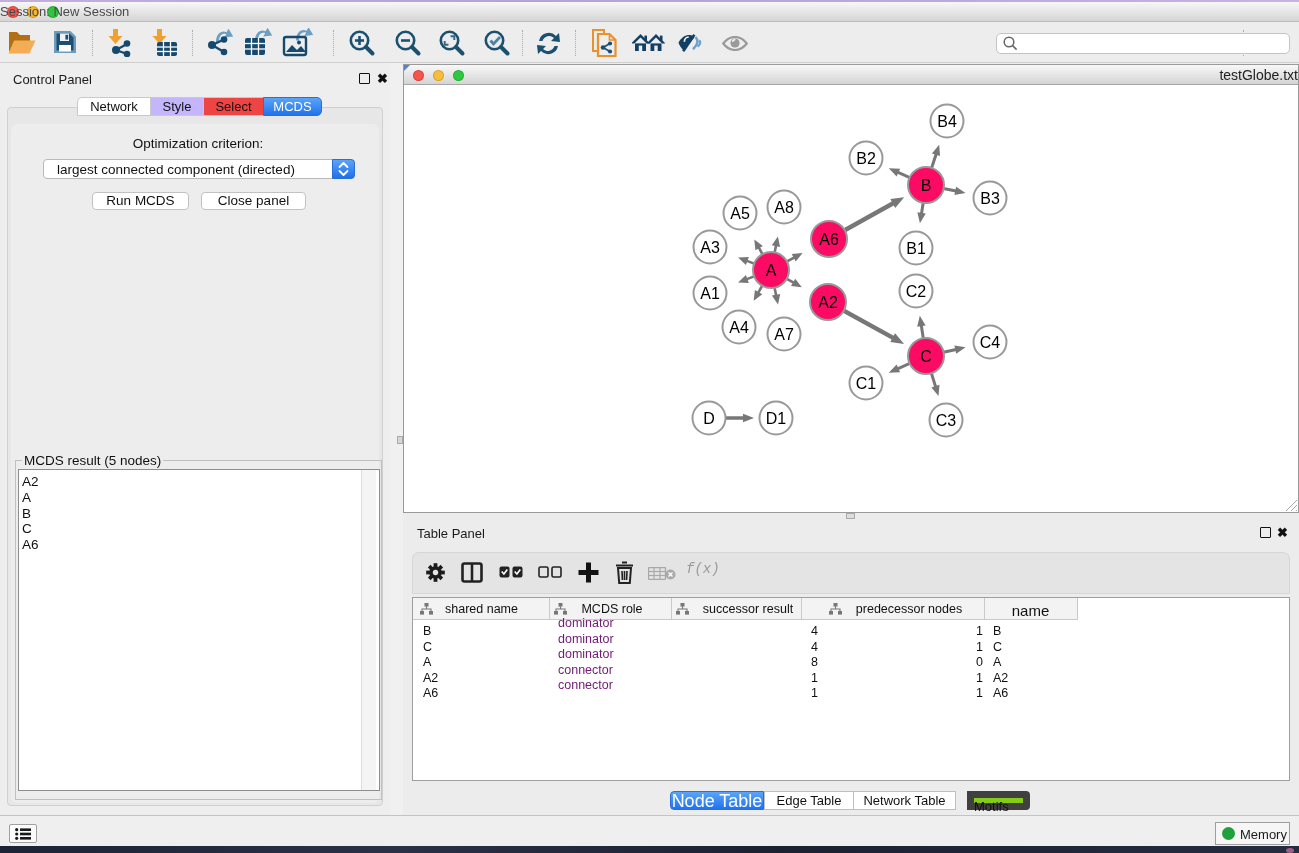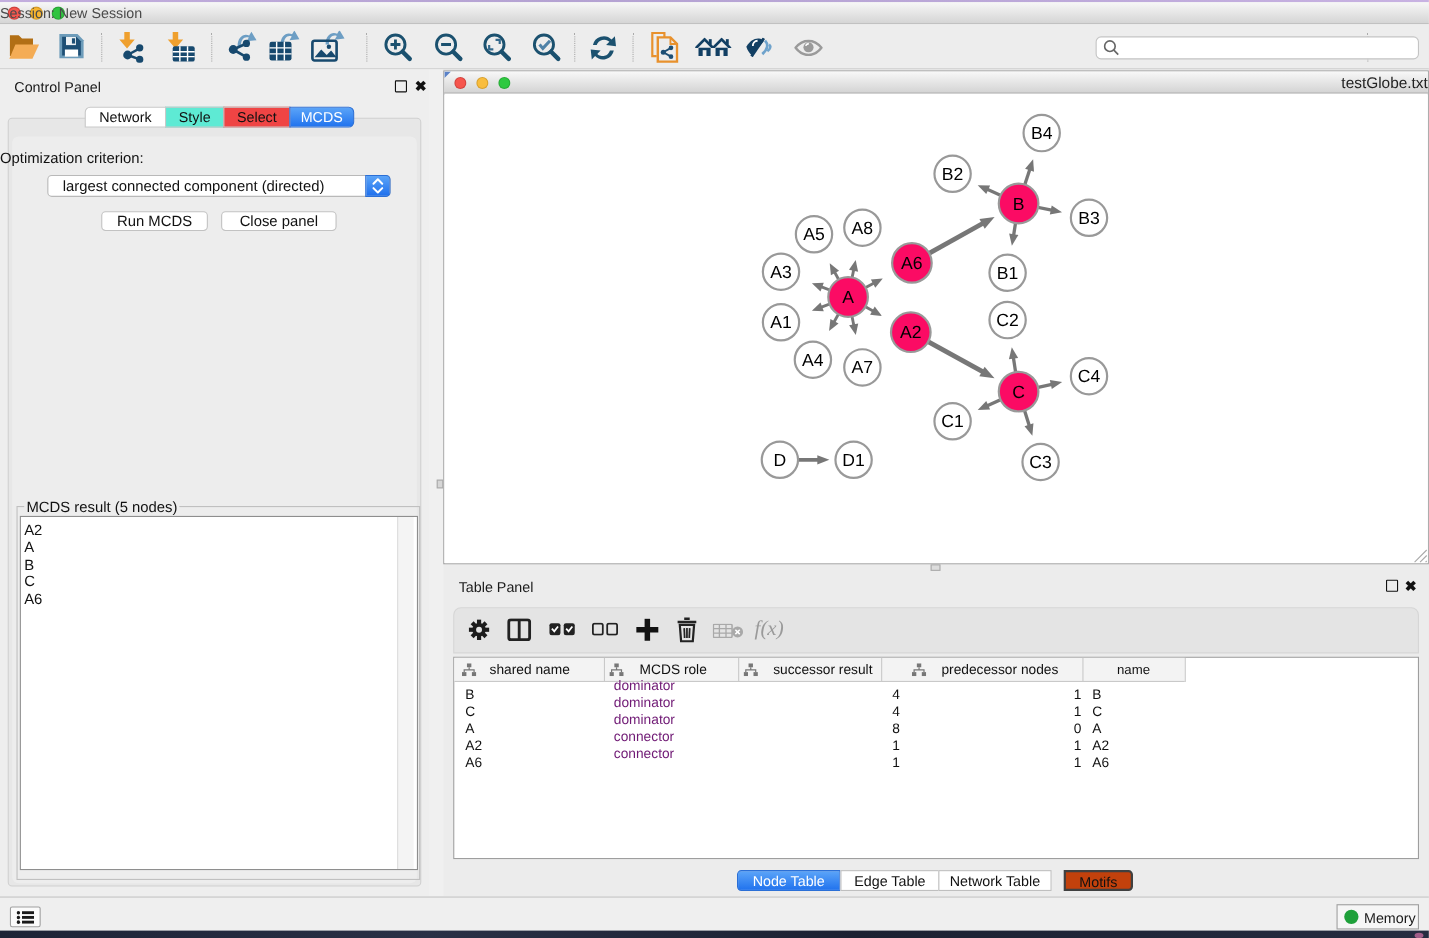--- a/index.html
+++ b/index.html
@@ -154,7 +154,7 @@
 <div class="abs" style="left:11px;top:124px;width:368px;height:679px;background:#ededed;border-radius:6px"></div>
 
 <div class="abs" style="left:77px;top:97px;width:74px;height:19px;background:#fff;border:1px solid #c9c9c9;border-radius:5px 0 0 0;font-size:13px;text-align:center;line-height:18px;color:#111">Network</div>
-<div class="abs" style="left:150px;top:97px;width:54px;height:19px;background:#5eead4;border:1px solid #c9c9c9;font-size:13px;text-align:center;line-height:18px;color:#111">Style</div>
+<div class="abs" style="left:150px;top:97px;width:54px;height:19px;background:#c4b5fd;border:1px solid #c9c9c9;font-size:13px;text-align:center;line-height:18px;color:#111">Style</div>
 <div class="abs" style="left:203px;top:97px;width:61px;height:19px;background:#ef4444;border:1px solid #c9c9c9;font-size:13px;text-align:center;line-height:18px;color:#111">Select</div>
 <div class="abs" style="left:263px;top:97px;width:59px;height:19px;background:linear-gradient(#5ba4f8,#2173ee);border:1px solid #2b6fd6;border-radius:0 5px 5px 0;font-size:13px;text-align:center;line-height:18px;color:#fff">MCDS</div>
 

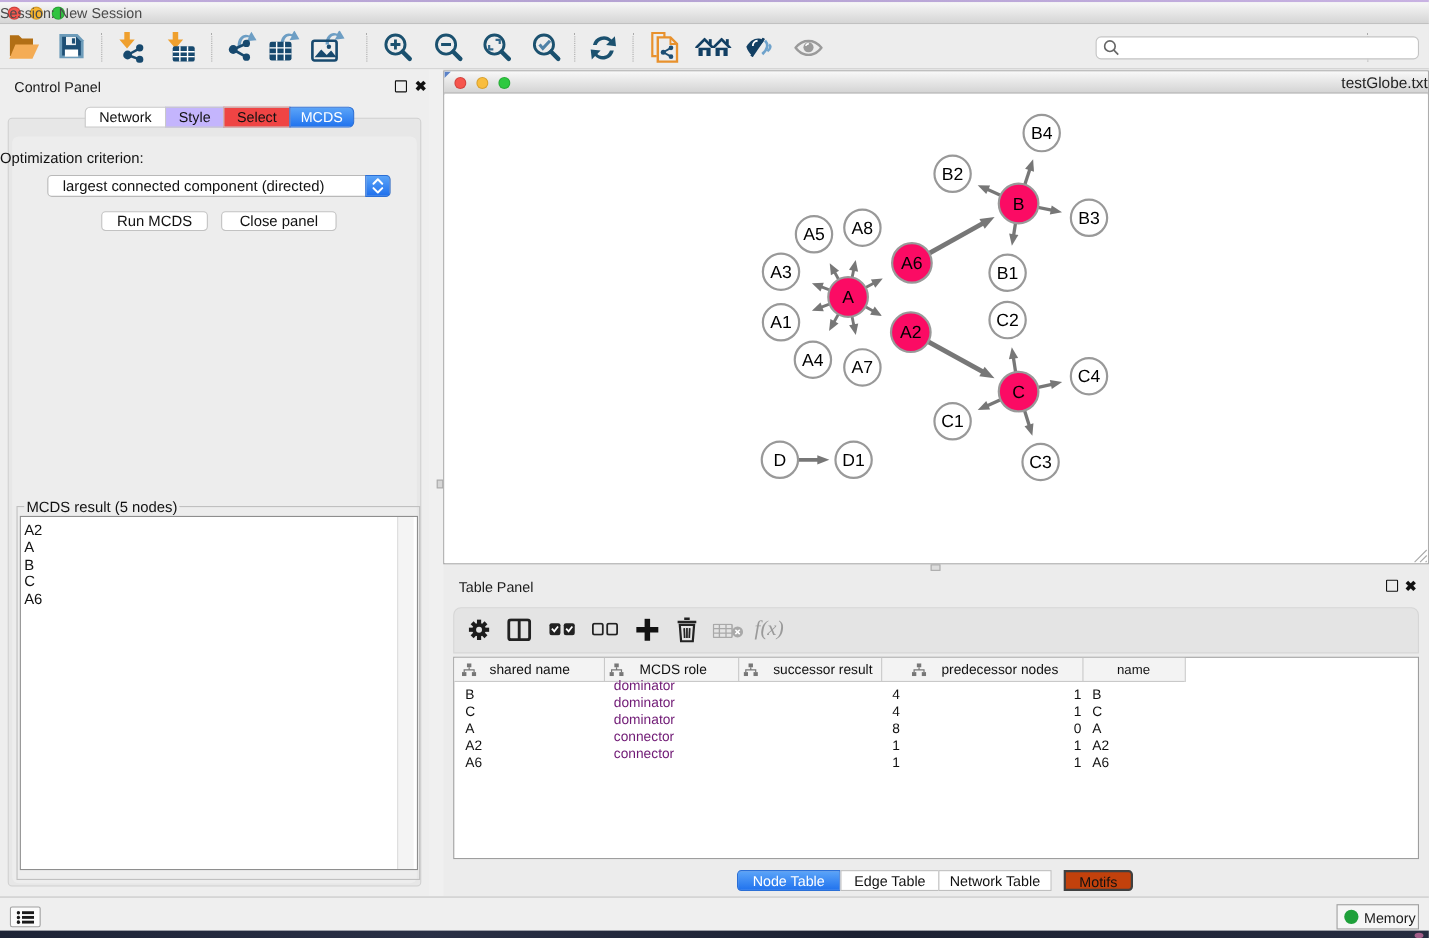--- a/index.html
+++ b/index.html
@@ -158,7 +158,7 @@
 <div class="abs" style="left:203px;top:97px;width:61px;height:19px;background:#ef4444;border:1px solid #c9c9c9;font-size:13px;text-align:center;line-height:18px;color:#111">Select</div>
 <div class="abs" style="left:263px;top:97px;width:59px;height:19px;background:linear-gradient(#5ba4f8,#2173ee);border:1px solid #2b6fd6;border-radius:0 5px 5px 0;font-size:13px;text-align:center;line-height:18px;color:#fff">MCDS</div>
 
-<div class="abs" style="left:0;top:136px;width:396px;text-align:left;font-size:13.5px;color:#111">Optimization criterion:</div>
+<div class="abs" style="left:0;top:136px;width:396px;text-align:center;font-size:13.5px;color:#111">Optimization criterion:</div>
 <div class="abs" style="left:43px;top:159px;width:312px;height:20px;background:#fff;border:1px solid #b9b9b9;border-radius:4px;font-size:13.5px;line-height:19px;padding-left:13px;color:#111">largest connected component (directed)</div>
 <div class="abs" style="left:332px;top:159px;width:23px;height:20px;background:linear-gradient(#5ba4f8,#1f70ed);border:1px solid #2b6fd6;border-radius:0 4px 4px 0"></div>
 <svg class="abs" style="left:337px;top:161px" width="13" height="16" viewBox="0 0 13 16">

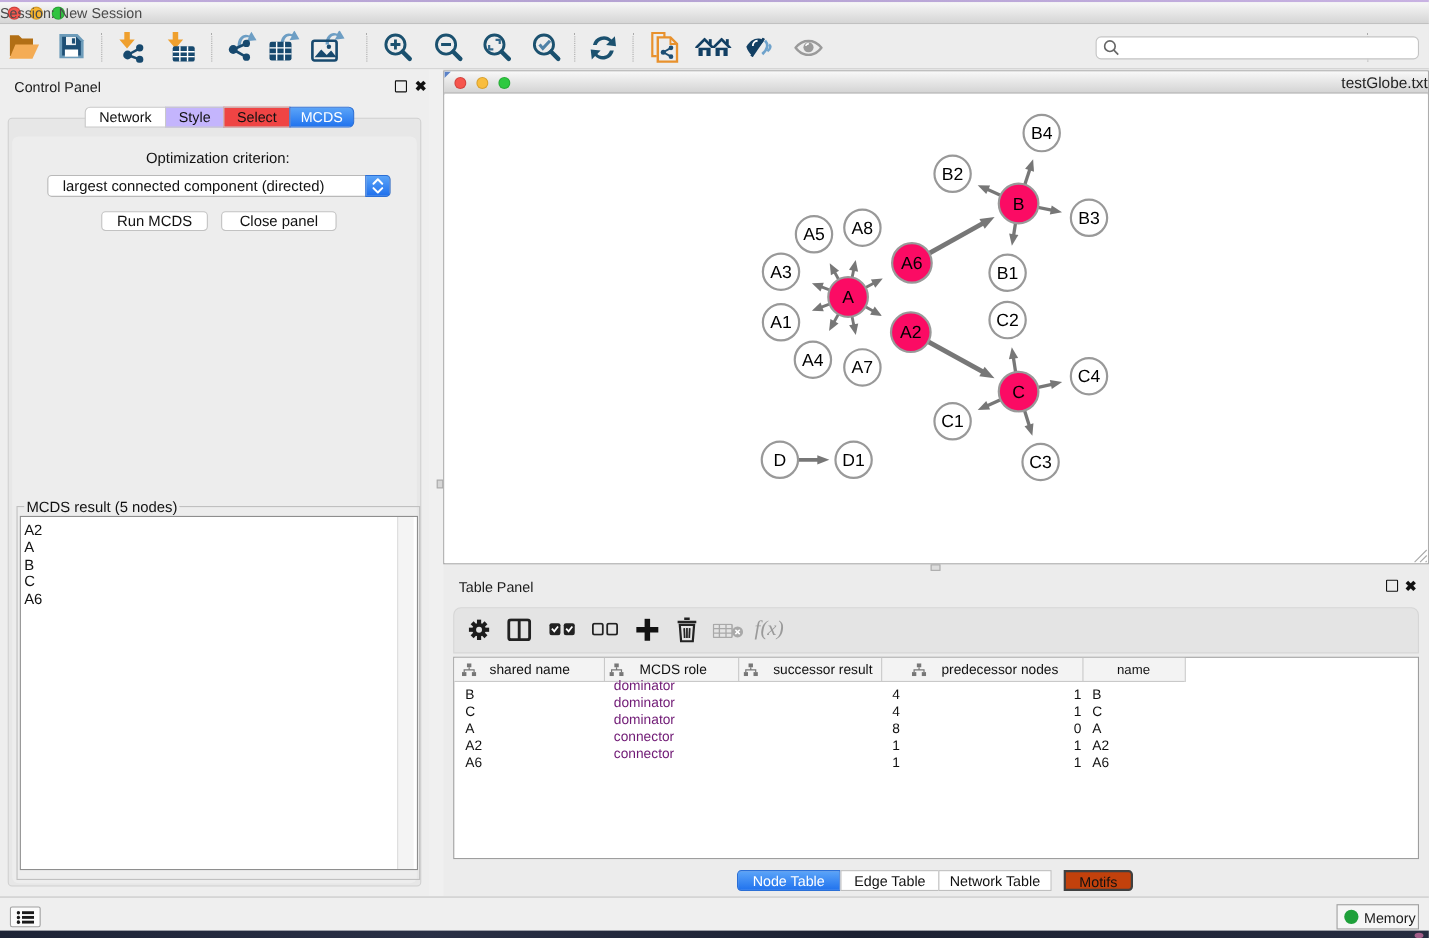--- a/index.html
+++ b/index.html
@@ -335,7 +335,7 @@
 <circle cx="22.5" cy="7.5" r="5" fill="#a9a9a9"></circle>
     <path d="M20.5 5.5 l4 4 M24.5 5.5 l-4 4" stroke="#fff" stroke-width="1.4"></path>
   </svg>
-<div class="abs" style="left:686px;top:561px;font-family:Liberation Serif, serif;font-style:italic;font-size:19px;color:#9a9a9a">f(x)</div>
+<div class="abs" style="left:686px;top:561px;font-family:Liberation Mono, monospace;font-style:italic;font-size:14px;color:#9a9a9a">f(x)</div>
 
 <div class="abs" style="left:412px;top:597px;width:878px;height:184px;background:#fff;border:1px solid #9e9e9e"></div>
 <div class="abs" style="left:413px;top:598px;width:664px;height:22px;background:#f3f3f3;border-bottom:1px solid #c9c9c9"></div>

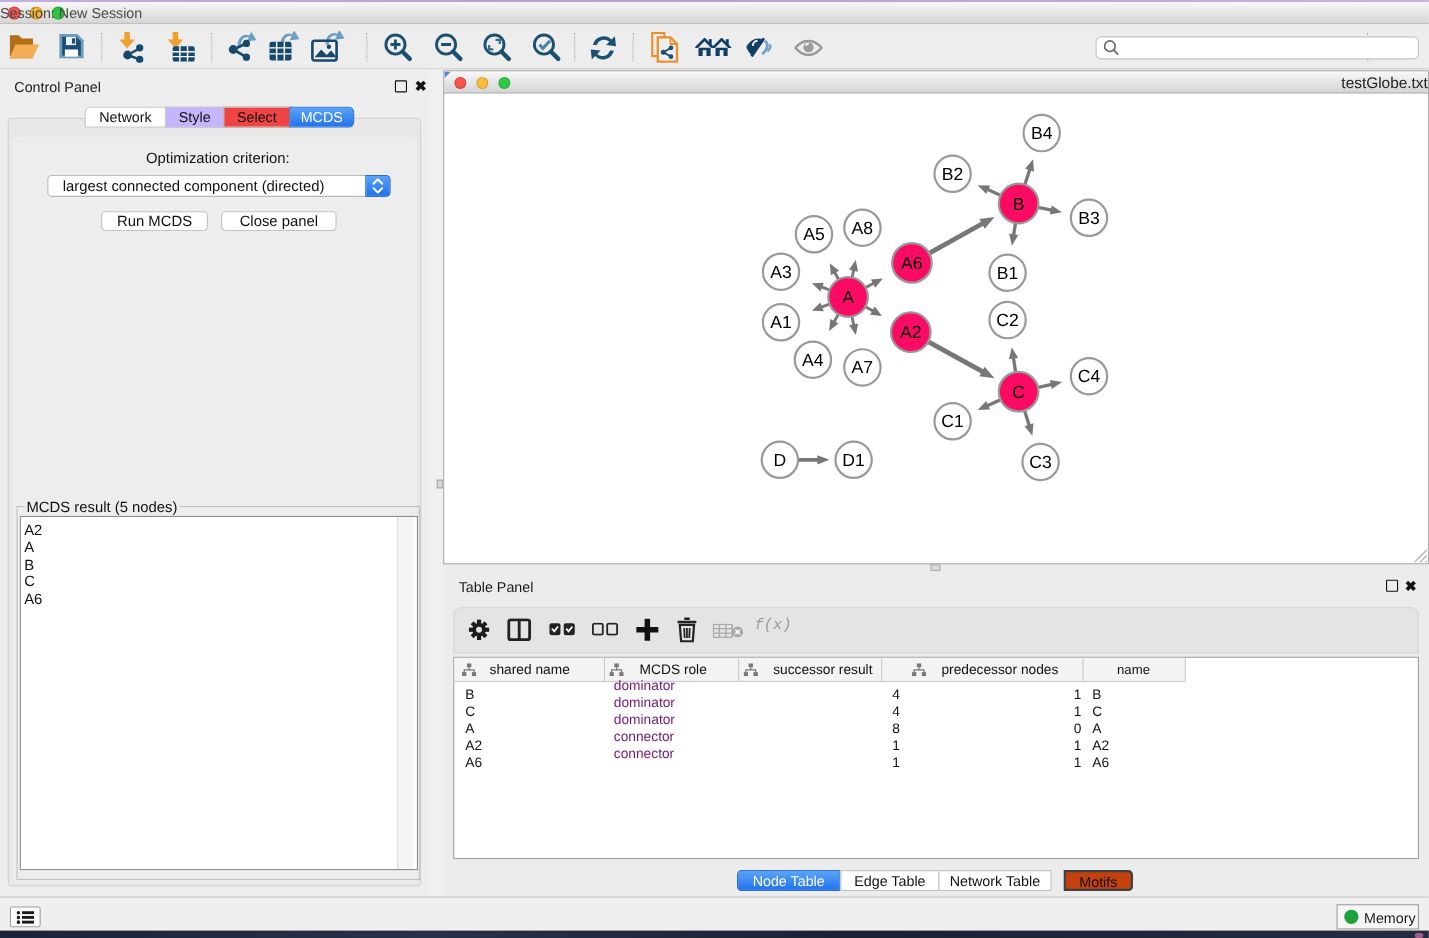--- a/index.html
+++ b/index.html
@@ -380,7 +380,7 @@
 <div class="abs" style="left:572px;top:602px;width:80px;text-align:center;font-size:12.5px;color:#111">MCDS role</div>
 <div class="abs" style="left:694px;top:602px;width:108px;text-align:center;font-size:12.5px;color:#111">successor result</div>
 <div class="abs" style="left:846px;top:602px;width:126px;text-align:center;font-size:12.5px;color:#111">predecessor nodes</div>
-<div class="abs" style="left:984px;top:602px;width:93px;text-align:center;font-size:12px;color:#111">name</div>
+<div class="abs" style="left:984px;top:602px;width:93px;text-align:center;font-size:15px;color:#111">name</div>
 <div class="abs" style="left:423px;top:624px;font-size:12.5px;line-height:15.5px;color:#111">B<br>C<br>A<br>A2<br>A6</div>
 <div class="abs" style="left:558px;top:616px;font-size:12.5px;line-height:15.5px;color:#701a75">dominator<br>dominator<br>dominator<br>connector<br>connector</div>
 <div class="abs" style="left:738px;top:624px;width:80px;text-align:right;font-size:12.5px;line-height:15.5px;color:#111">4<br>4<br>8<br>1<br>1</div>

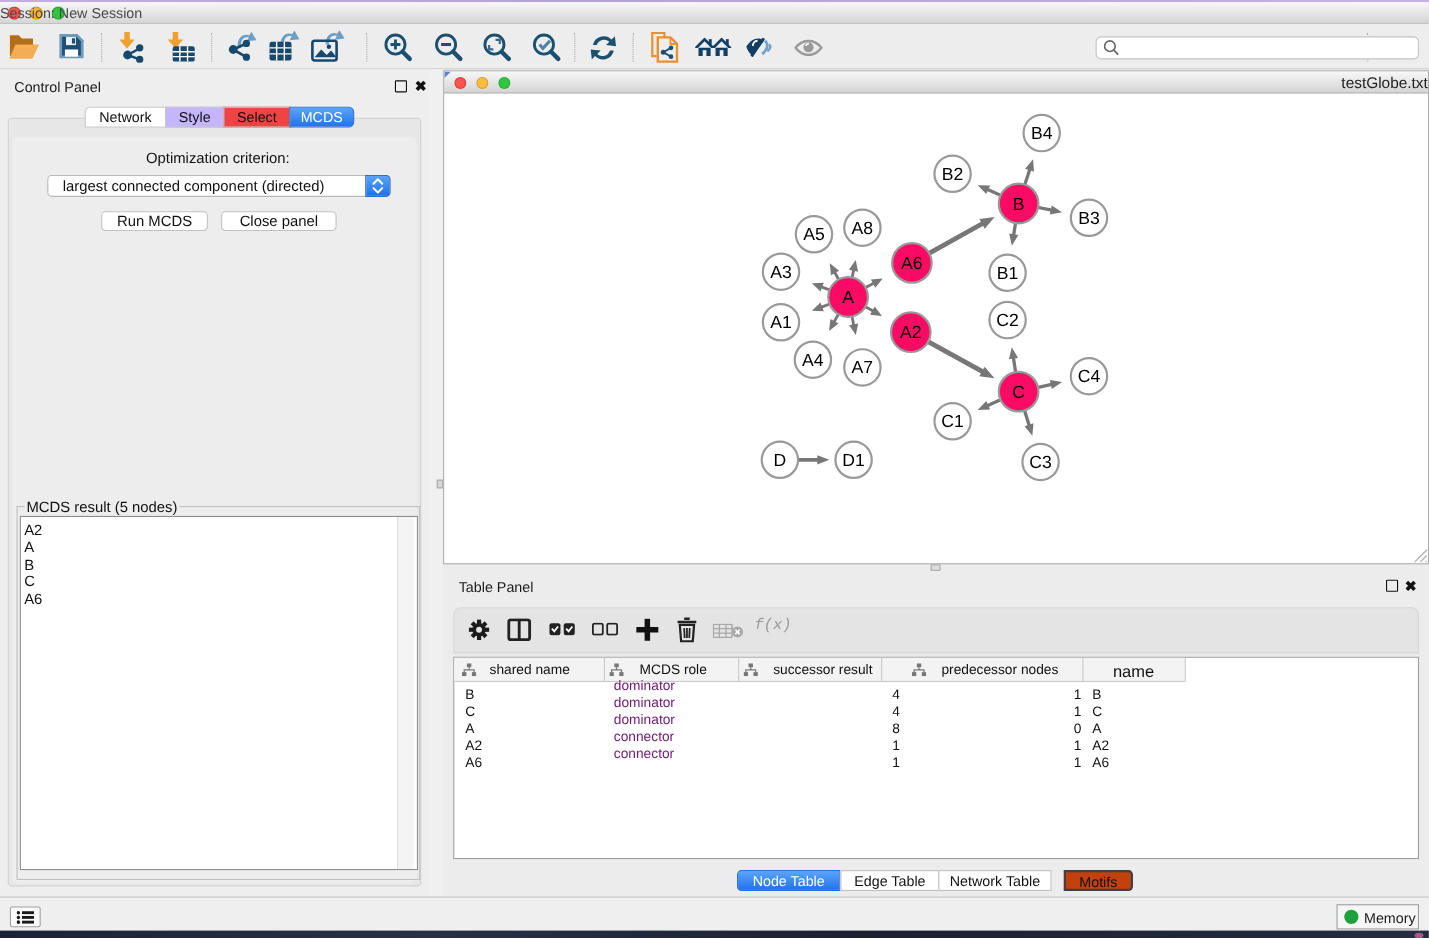--- a/index.html
+++ b/index.html
@@ -387,7 +387,7 @@
 <div class="abs" style="left:903px;top:624px;width:80px;text-align:right;font-size:12.5px;line-height:15.5px;color:#111">1<br>1<br>0<br>1<br>1</div>
 <div class="abs" style="left:993px;top:624px;font-size:12.5px;line-height:15.5px;color:#111">B<br>C<br>A<br>A2<br>A6</div>
 
-<div class="abs" style="left:670px;top:791px;width:94px;height:19px;background:linear-gradient(#5ba4f8,#2173ee);border:1px solid #2b6fd6;border-radius:4px 0 0 4px;font-size:13px;text-align:center;line-height:18px;color:#fff">Node Table</div>
+<div class="abs" style="left:670px;top:791px;width:94px;height:19px;background:linear-gradient(#5ba4f8,#2173ee);border:1px solid #2b6fd6;border-radius:4px 0 0 4px;font-size:18px;text-align:center;line-height:18px;color:#fff">Node Table</div>
 <div class="abs" style="left:764px;top:791px;width:90px;height:19px;background:#fff;border:1px solid #bfbfbf;font-size:13px;text-align:center;line-height:18px;color:#111">Edge Table</div>
 <div class="abs" style="left:853px;top:791px;width:103px;height:19px;background:#fff;border:1px solid #bfbfbf;font-size:13px;text-align:center;line-height:18px;color:#111">Network Table</div>
 <div class="abs" style="left:967px;top:791px;width:63px;height:19px;background:#c2410c;border:2px solid #404040;border-radius:0 4px 4px 0;font-size:13px;text-align:center;line-height:18px;color:#111">Motifs</div>

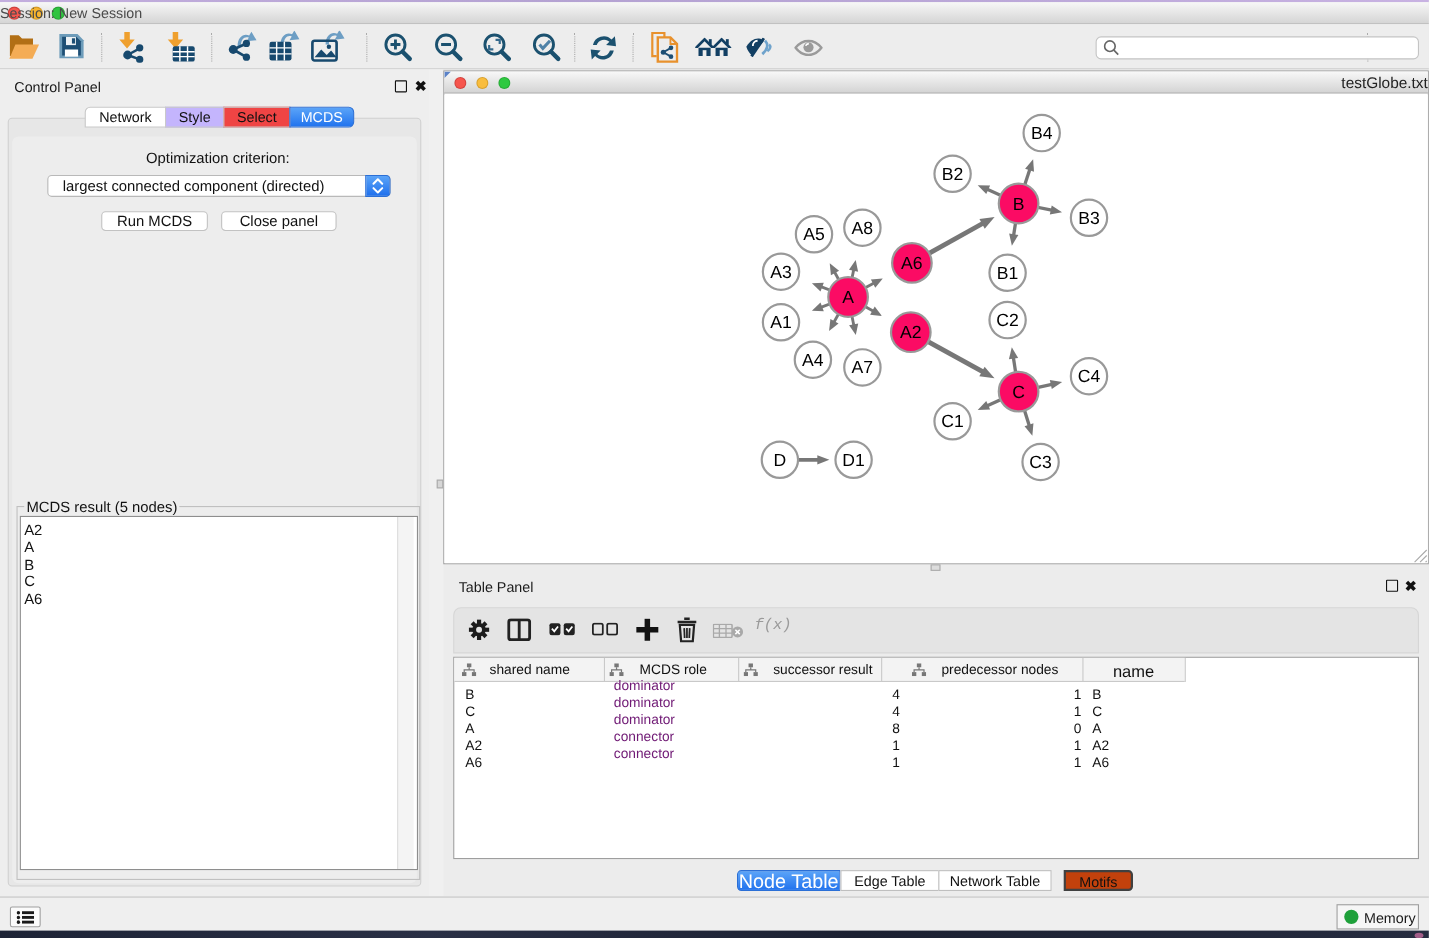--- a/index.html
+++ b/index.html
@@ -390,7 +390,7 @@
 <div class="abs" style="left:670px;top:791px;width:94px;height:19px;background:linear-gradient(#5ba4f8,#2173ee);border:1px solid #2b6fd6;border-radius:4px 0 0 4px;font-size:18px;text-align:center;line-height:18px;color:#fff">Node Table</div>
 <div class="abs" style="left:764px;top:791px;width:90px;height:19px;background:#fff;border:1px solid #bfbfbf;font-size:13px;text-align:center;line-height:18px;color:#111">Edge Table</div>
 <div class="abs" style="left:853px;top:791px;width:103px;height:19px;background:#fff;border:1px solid #bfbfbf;font-size:13px;text-align:center;line-height:18px;color:#111">Network Table</div>
-<div class="abs" style="left:967px;top:791px;width:63px;height:19px;background:#c2410c;border:2px solid #404040;border-radius:0 4px 4px 0;font-size:13px;text-align:center;line-height:18px;color:#111">Motifs</div>
+<div class="abs" style="left:967px;top:791px;width:63px;height:19px;background:#84cc16;border:7px solid #404040;border-radius:0 4px 4px 0;font-size:13px;text-align:left;line-height:18px;color:#111">Motifs</div>
 
 <div class="abs" style="left:0;top:815px;width:1299px;height:31px;background:#efefef;border-top:1px solid #c3c3c3"></div>
 <div class="abs" style="left:9px;top:824px;width:28px;height:19px;background:#fbfbfb;border:1px solid #a0a0a0;border-radius:2px"></div>

